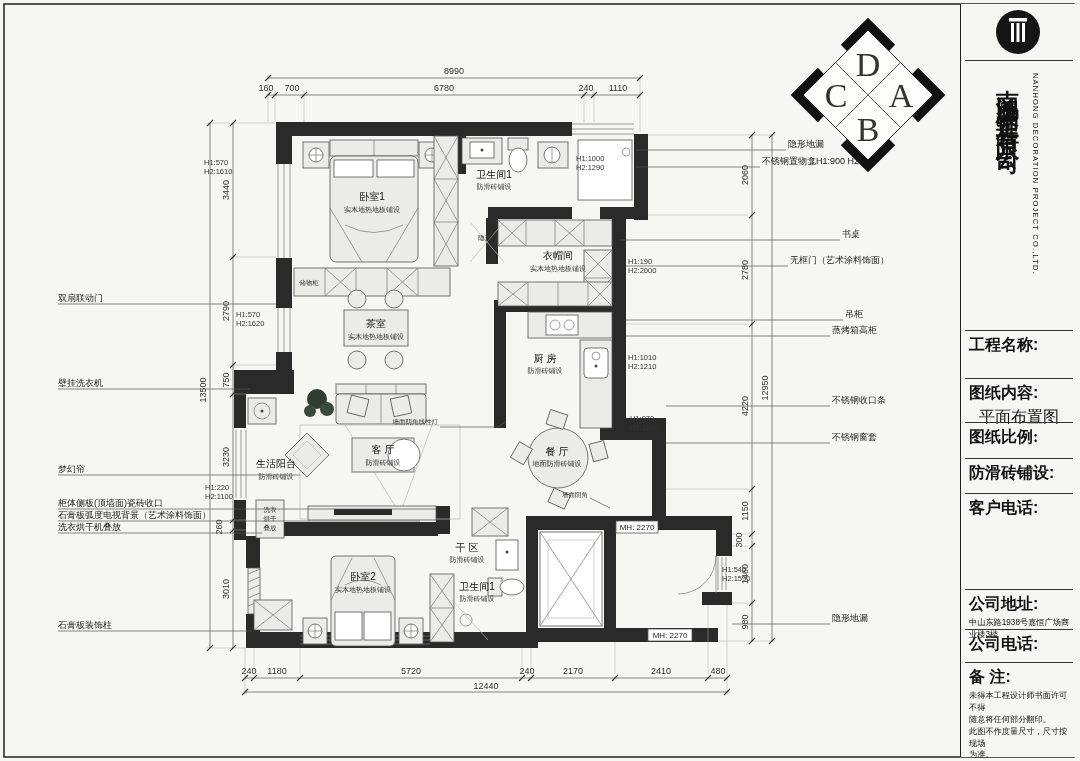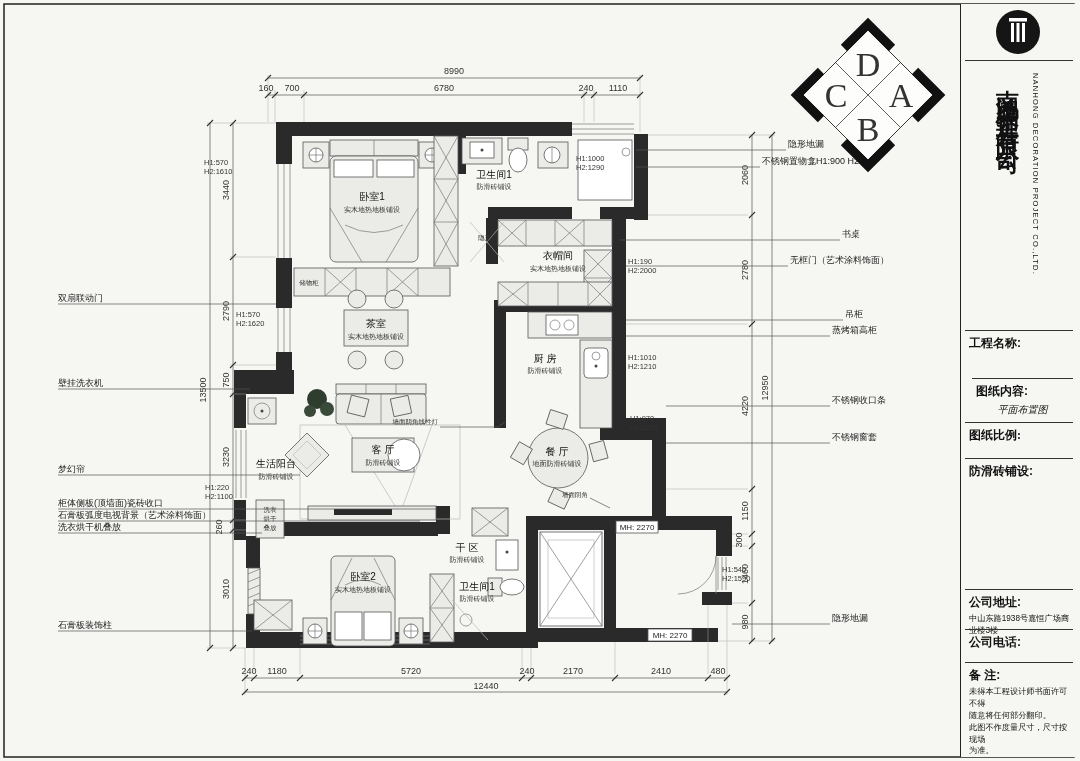--- a/index.html
+++ b/index.html
@@ -24,7 +24,7 @@
   
   .tb{position:absolute;left:960px;top:4px;width:114px;height:753px;border-left:1.5px solid #222;background:#f6f6f3;}
   .tb .sec{position:absolute;left:4px;right:2px;border-top:1px solid #333;}
-  .tb-label{font-size:12px;font-weight:bold;color:#111;padding:4px 2px 0 4px;}
+  .tb-label{font-size:16px;font-weight:bold;color:#111;padding:4px 2px 0 4px;}
   .tb-val{font-size:10px;color:#111;text-align:center;margin-top:3px;font-style:italic;}
   .tb-cn{position:absolute;left:28px;top:10px;writing-mode:vertical-rl;font-size:23px;font-weight:bold;
          letter-spacing:7px;color:#111;}

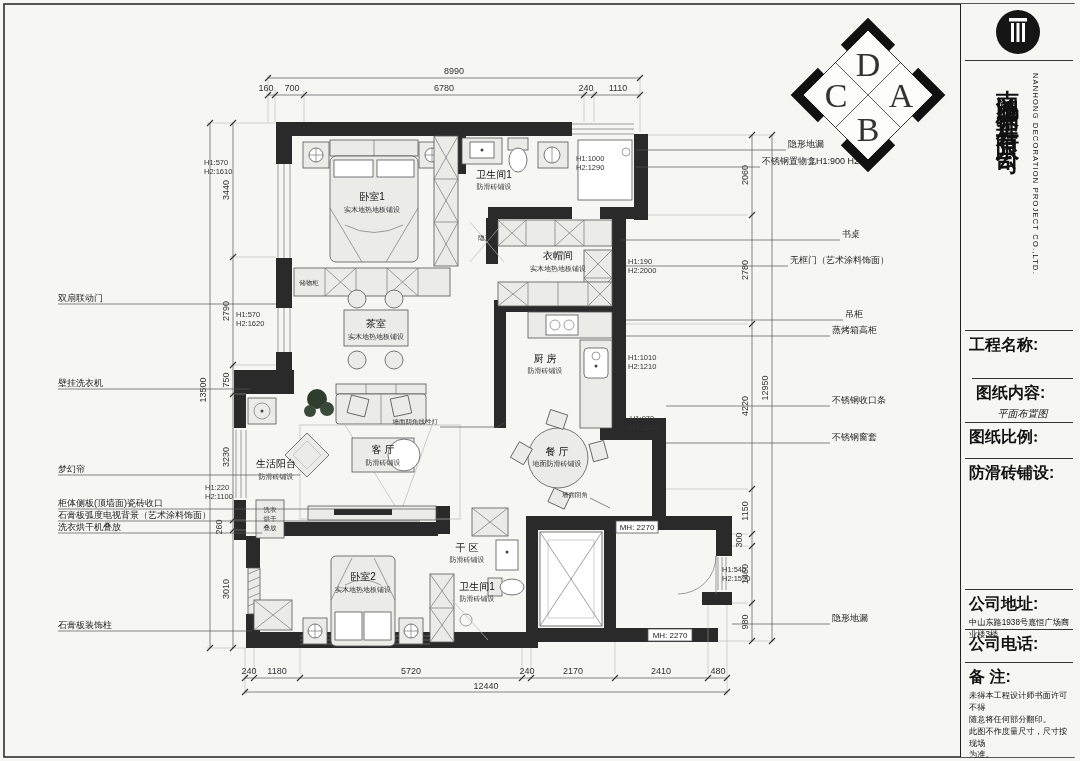--- a/index.html
+++ b/index.html
@@ -392,7 +392,7 @@
     <div class="sec" style="top:326px;height:48px;">
       <div class="tb-label">工程名称:</div>
     </div>
-    <div class="sec" style="top:374px;height:44px;margin-left:7px;">
+    <div class="sec" style="top:374px;height:44px;">
       <div class="tb-label">图纸内容:</div>
       <div class="tb-val">平面布置图</div>
     </div>

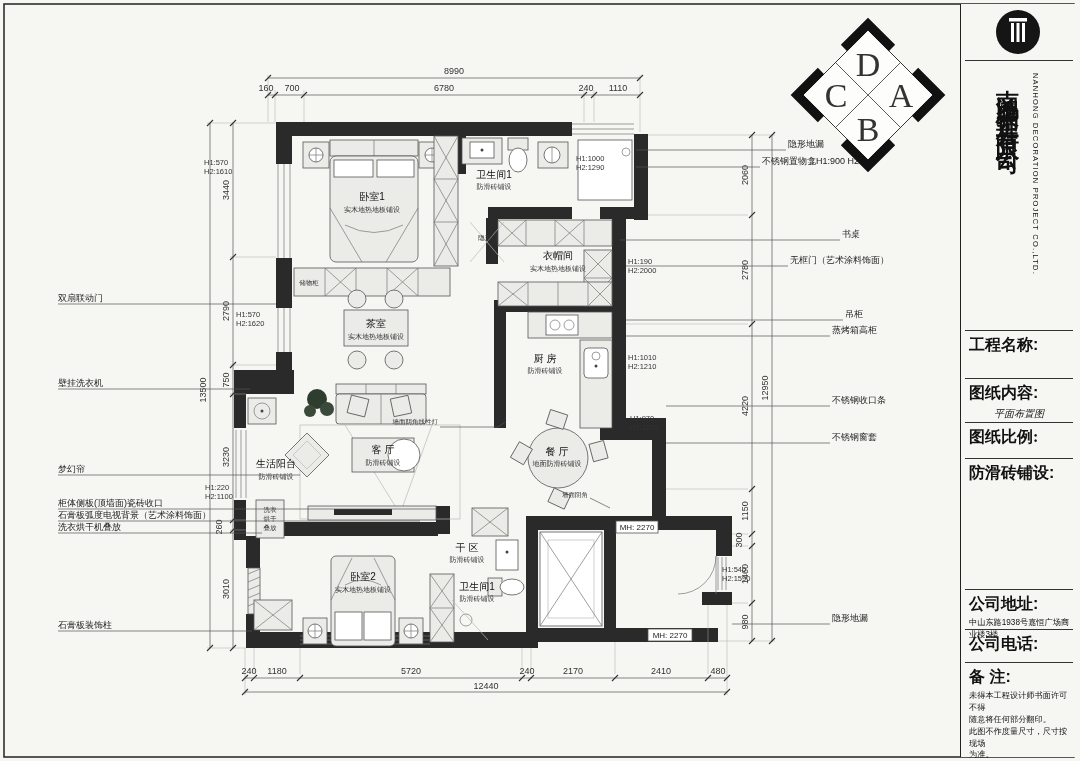--- a/index.html
+++ b/index.html
@@ -25,7 +25,7 @@
   .tb{position:absolute;left:960px;top:4px;width:114px;height:753px;border-left:1.5px solid #222;background:#f6f6f3;}
   .tb .sec{position:absolute;left:4px;right:2px;border-top:1px solid #333;}
   .tb-label{font-size:16px;font-weight:bold;color:#111;padding:4px 2px 0 4px;}
-  .tb-val{font-size:10px;color:#111;text-align:center;margin-top:3px;font-style:italic;}
+  .tb-val{font-size:16px;color:#111;text-align:center;margin-top:3px;}
   .tb-cn{position:absolute;left:28px;top:10px;writing-mode:vertical-rl;font-size:23px;font-weight:bold;
          letter-spacing:7px;color:#111;}
   .tb-en{position:absolute;left:66px;top:12px;writing-mode:vertical-rl;font-size:7.5px;letter-spacing:1.2px;color:#111;}

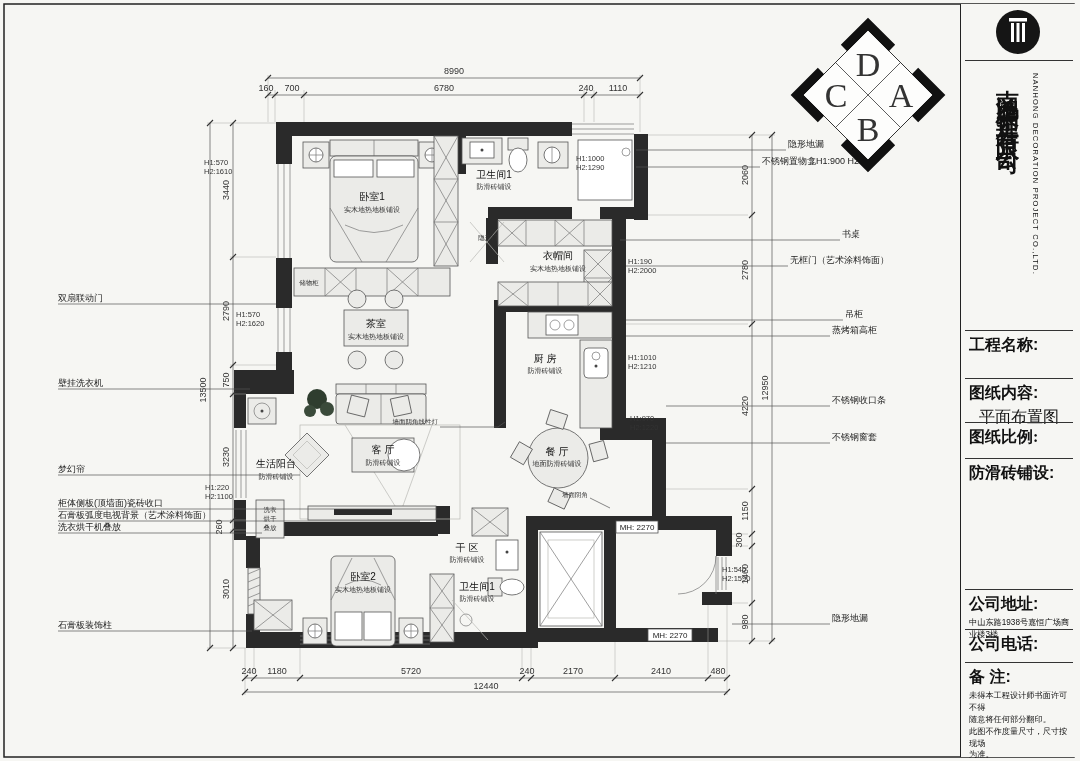--- a/index.html
+++ b/index.html
@@ -402,6 +402,9 @@
     <div class="sec" style="top:454px;height:35px;">
       <div class="tb-label">防滑砖铺设:</div>
     </div>
+    <div class="sec" style="top:489px;height:34px;">
+      <div class="tb-label">客户电话:</div>
+    </div>
     <div class="sec" style="top:585px;height:40px;">
       <div class="tb-label">公司地址:</div>
       <div class="tb-small">中山东路1938号嘉恒广场商业楼3楼</div>

